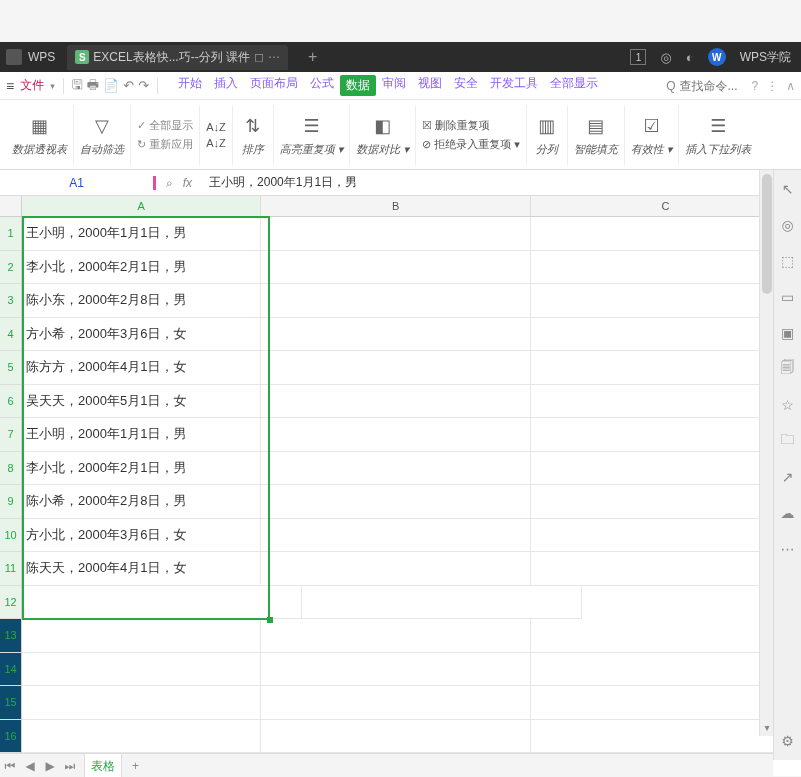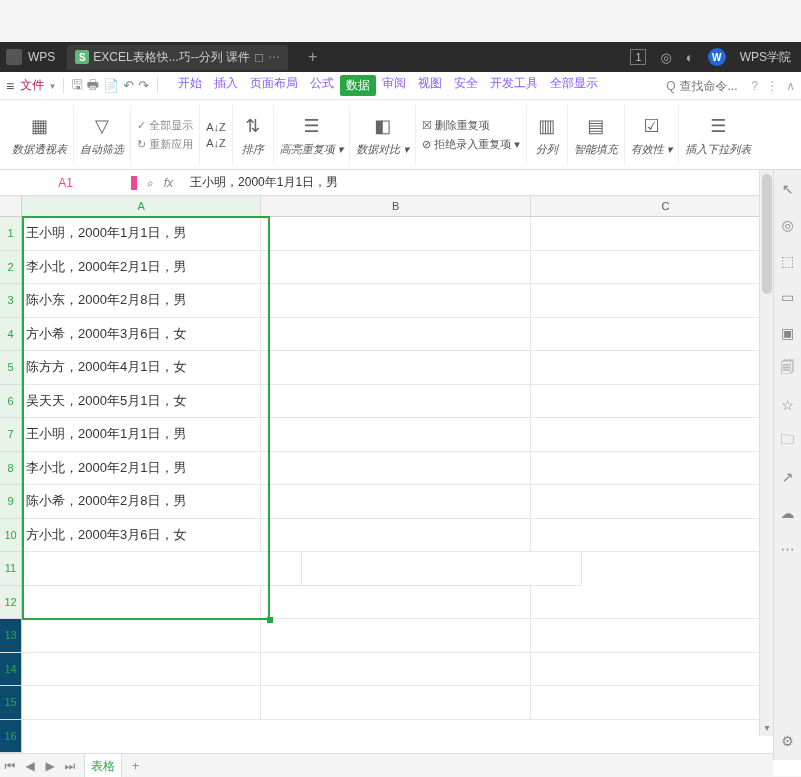--- a/index.html
+++ b/index.html
@@ -43,7 +43,7 @@
 
   
   .refbar { height: 26px; background: #fff; border-bottom: 1px solid #dcdcdc; display: flex; align-items: center; font-size: 12px; }
-  .refbar .namebox { width: 137px; border-right: 6px solid #ec4899; padding: 0 8px; text-align: center; color: #ec4899; }
+  .refbar .namebox { width: 156px; border-right: 3px solid #ec4899; padding: 0 8px; text-align: center; color: #1d4ed8; }
   .refbar .fx-icons { display: flex; align-items: center; gap: 10px; padding: 0 10px; color: #888; }
   .refbar .fxlabel { font-style: italic; }
   .refbar .formula { flex: 1; padding: 0 6px; color: #333; border: 1px solid transparent; }

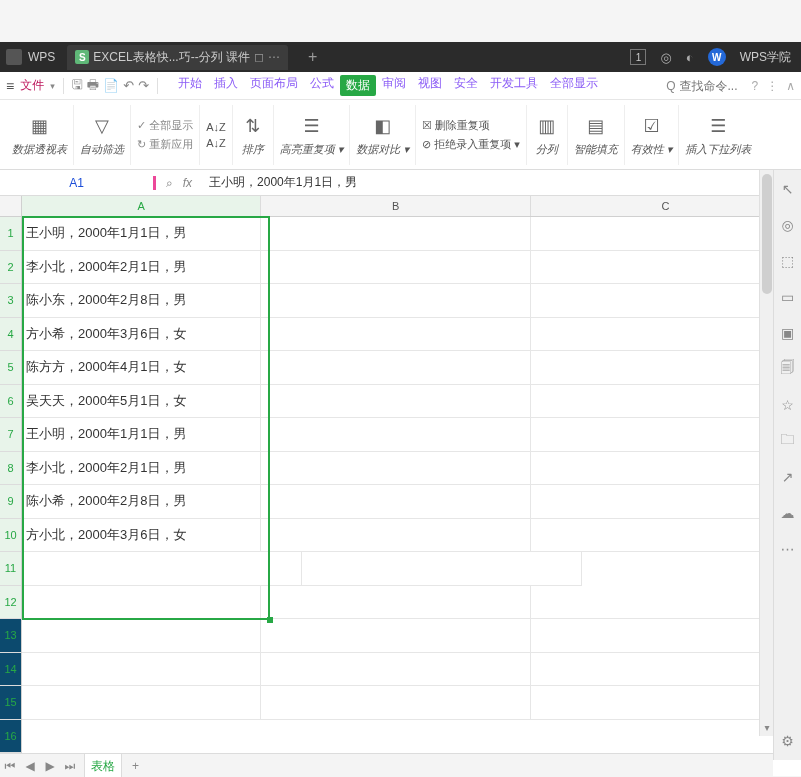--- a/index.html
+++ b/index.html
@@ -295,6 +295,11 @@
           <div class="cell colC"></div>
         </div>
         <div class="row">
+          <div class="cell colA">陈天天，2000年4月1日，女</div>
+          <div class="cell colB"></div>
+          <div class="cell colC"></div>
+        </div>
+        <div class="row">
           <div class="cell colB"></div>
           <div class="cell colC"></div>
         </div>

